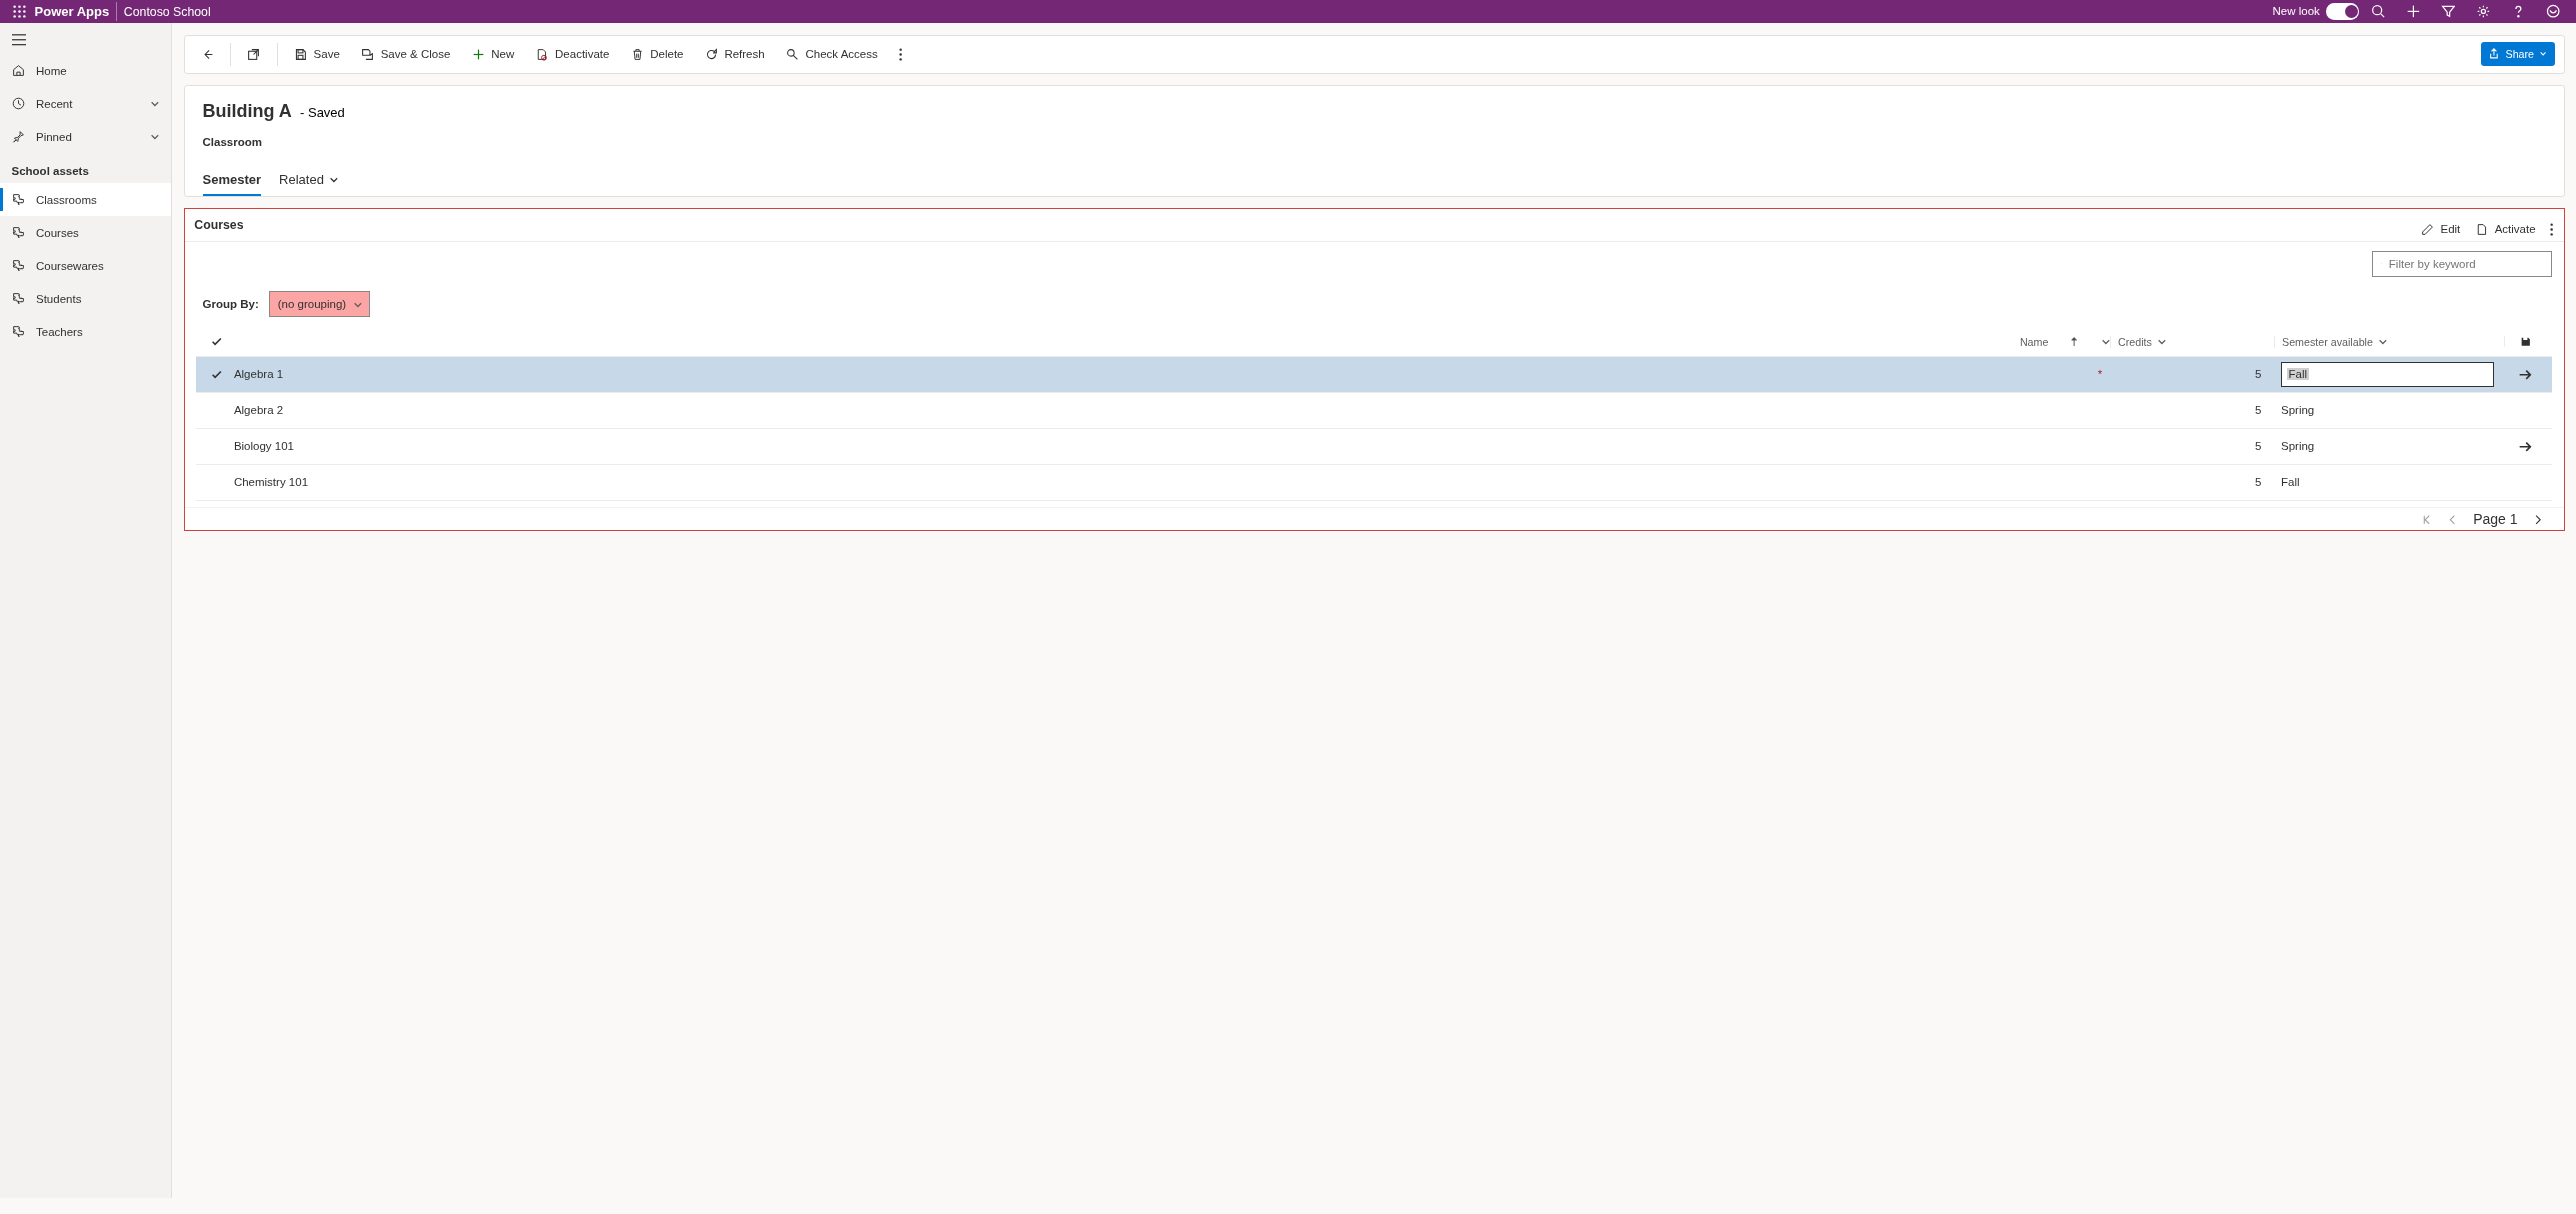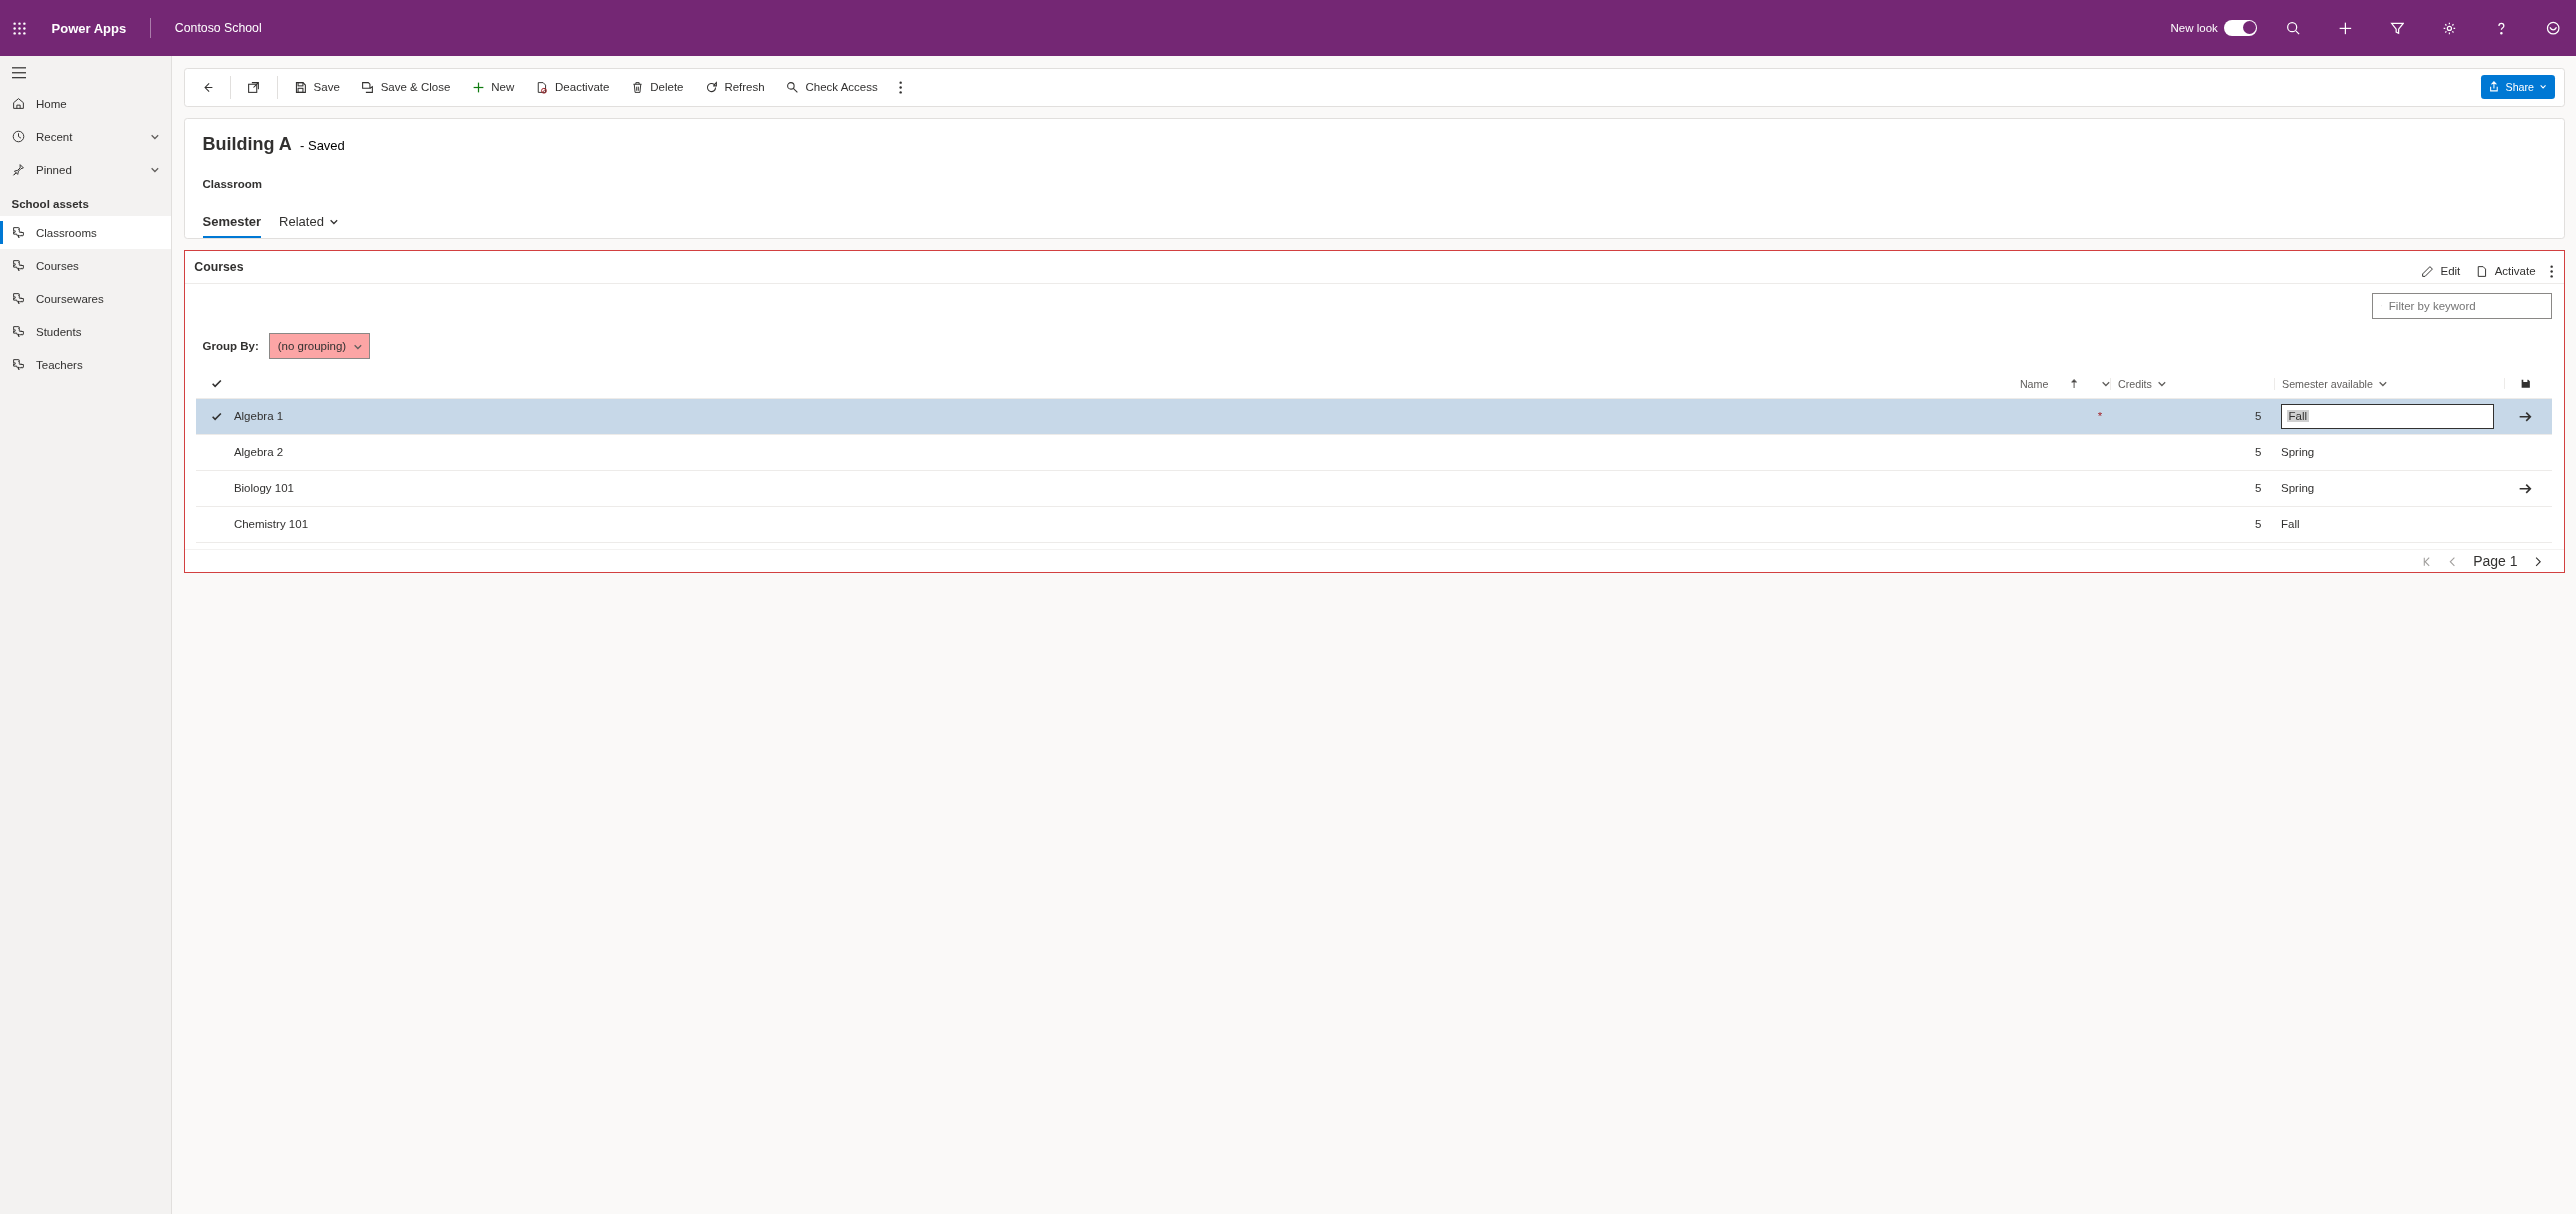--- a/index.html
+++ b/index.html
@@ -12,13 +12,13 @@
     }
     
     .header {
-      height: 56px;
+      height: 23px;
       background: #742774;
       color: white;
       display: flex;
       align-items: center;
       padding: 0 6.6px;
-      gap: 19px;
+      gap: 2px;
     }
     .header .waffle {
       width: 26px; height: 26px;

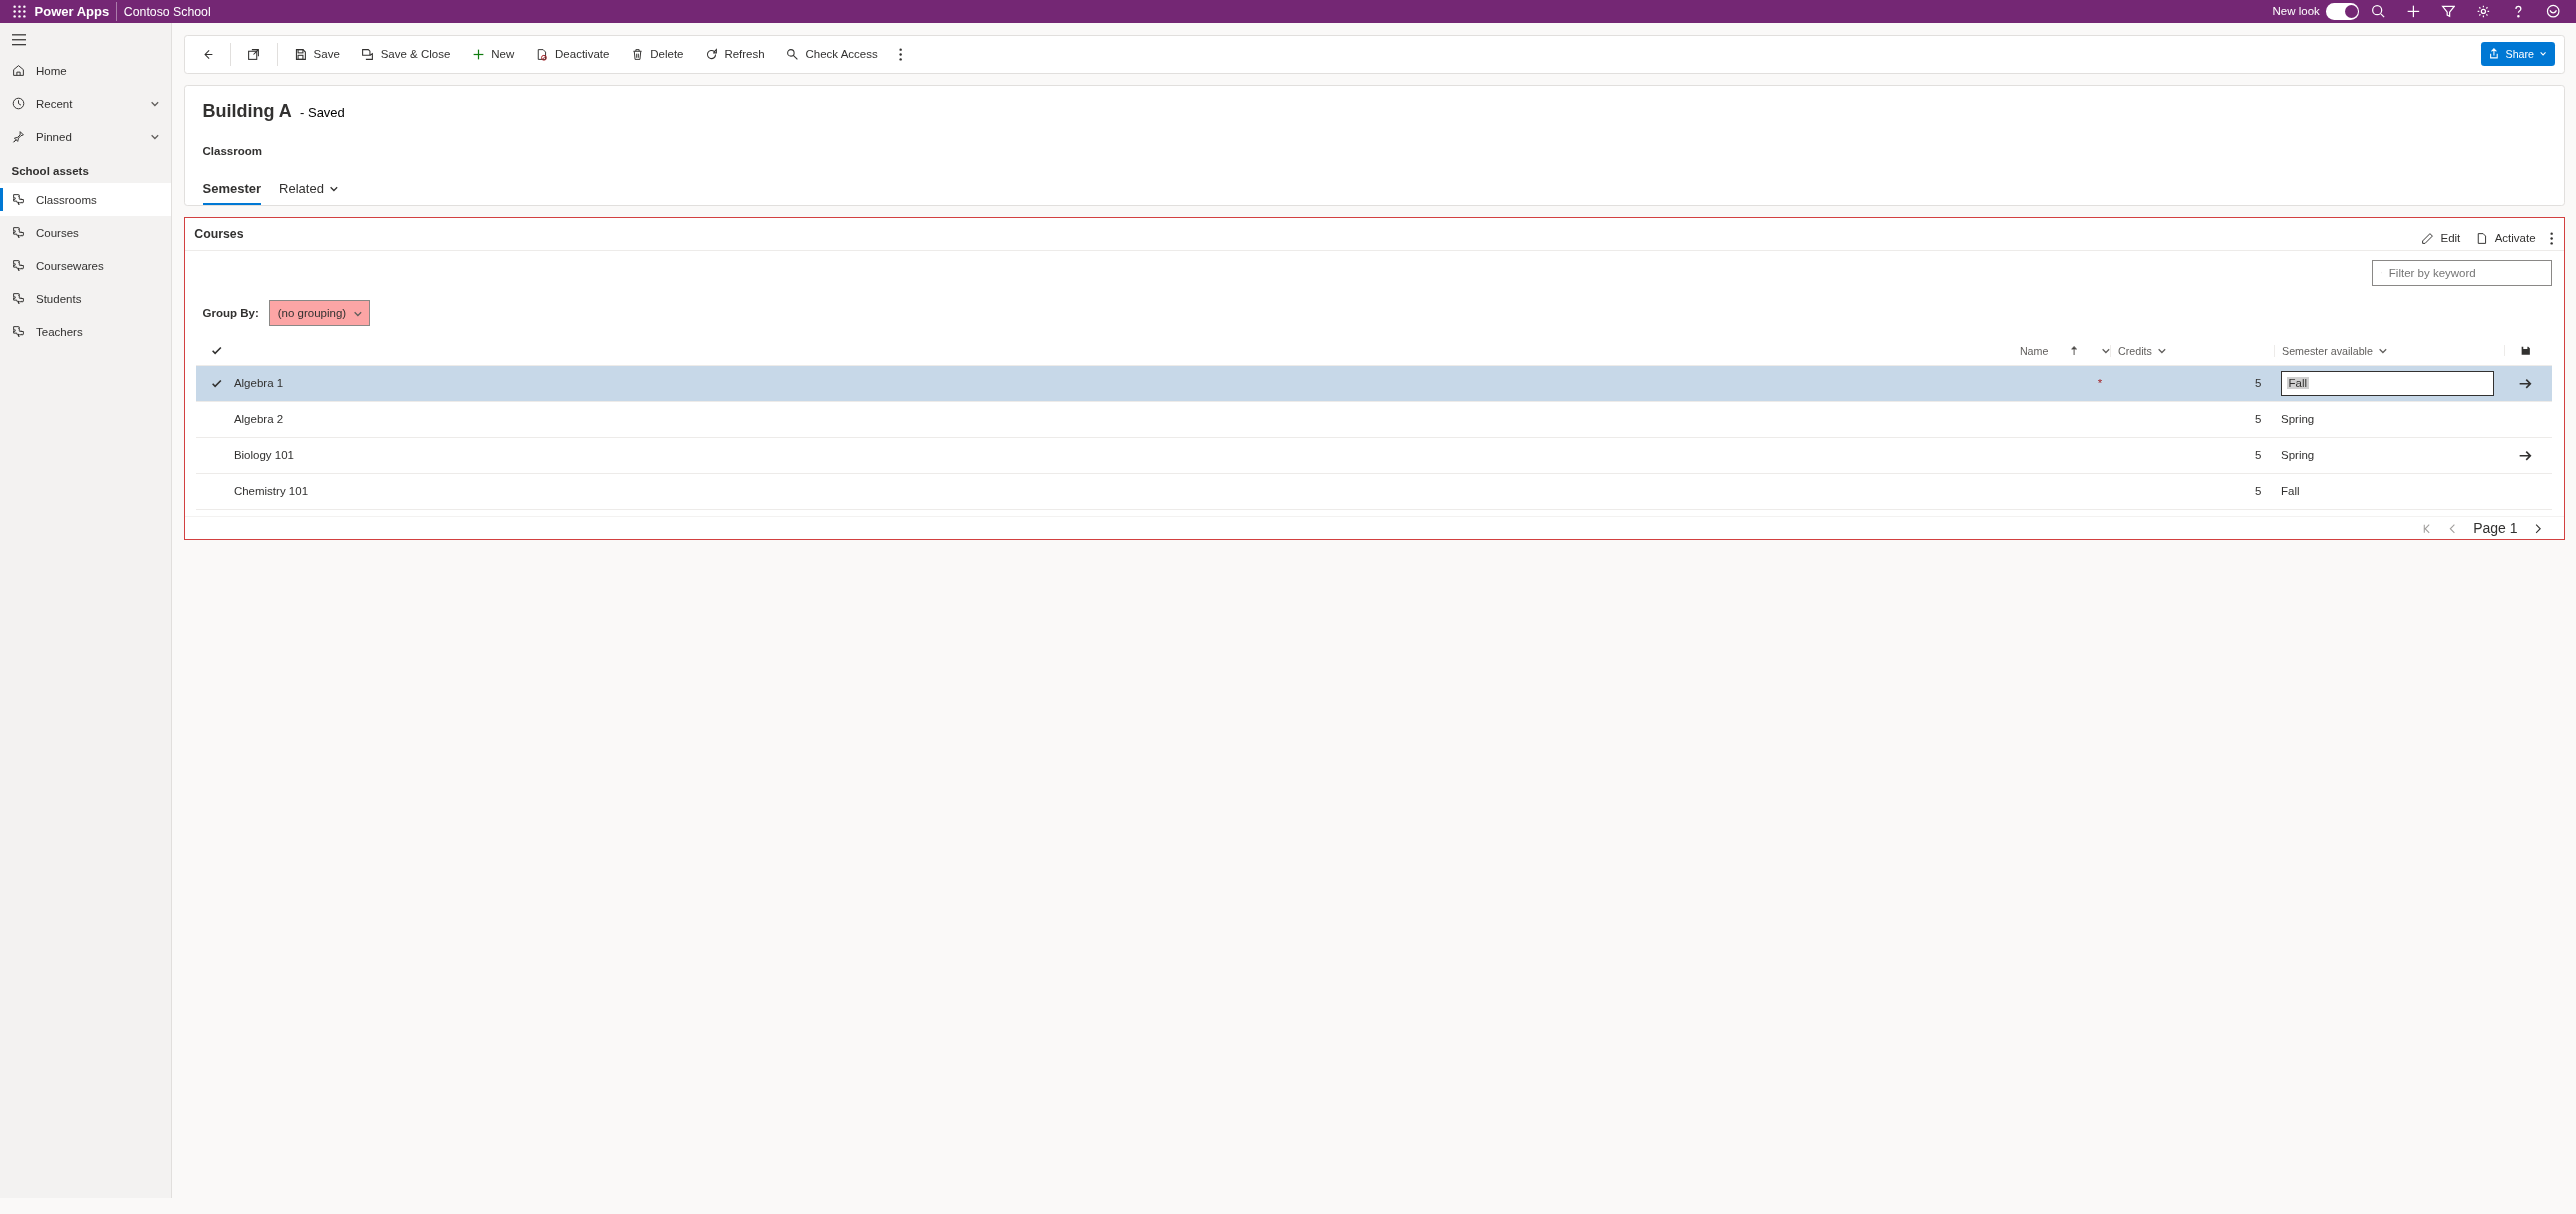--- a/index.html
+++ b/index.html
@@ -123,7 +123,7 @@
     .record-title-row { display: flex; align-items: baseline; gap: 8.2px; }
     .record-title { font-size: 18px; font-weight: 600; }
     .record-status { font-size: 13px; color: #000000; }
-    .record-subtitle { font-size: 11.5px; font-weight: 600; margin-top: 23px; color: #323130; }
+    .record-subtitle { font-size: 11.5px; font-weight: 600; margin-top: 14px; color: #323130; }
     .tabs {
       display: flex; gap: 18px; margin-top: 18px;
     }

